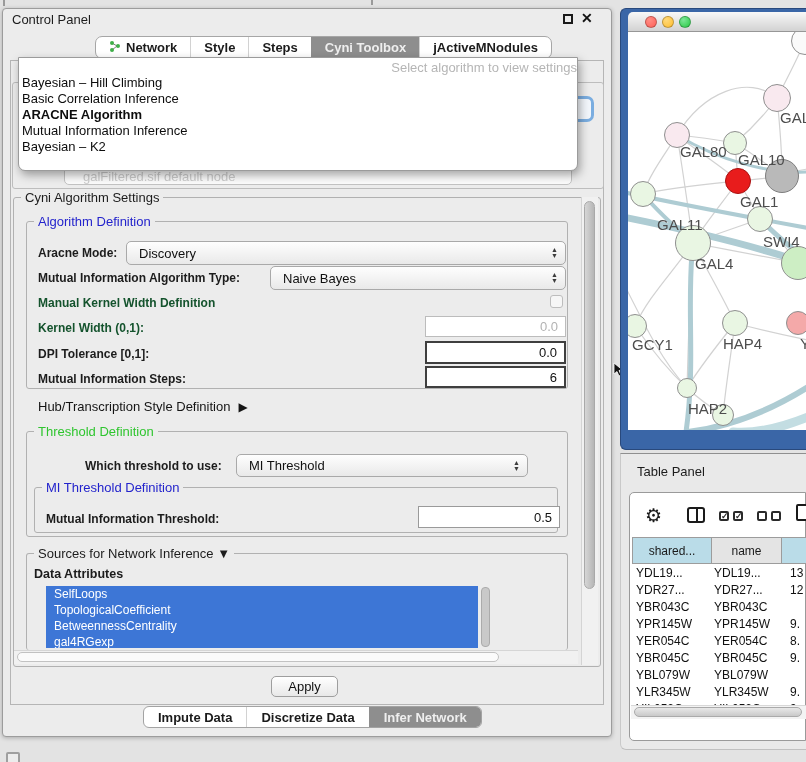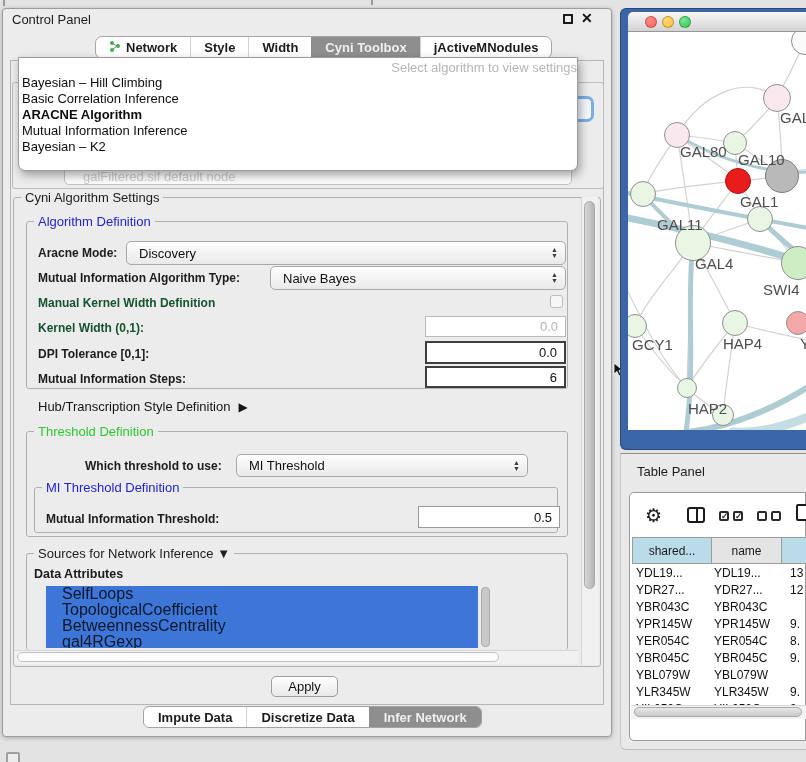--- a/index.html
+++ b/index.html
@@ -154,7 +154,7 @@
         <span>Style</span>
       </div>
     <div class="tab">
-        <span>Width</span>
+        <span>Steps</span>
       </div>
     <div class="tab sel">
         <span>Cyni Toolbox</span>

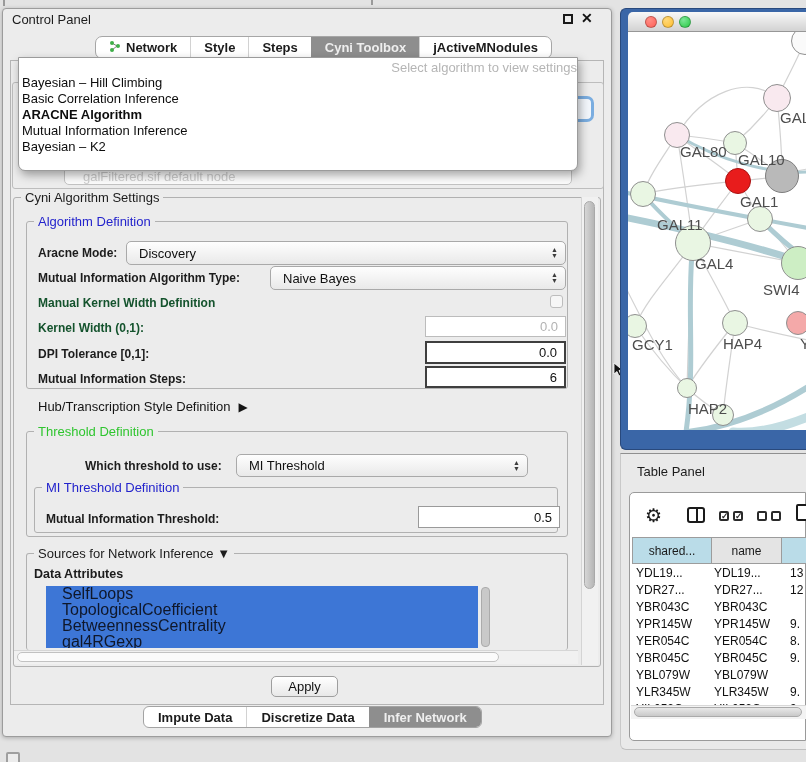--- a/index.html
+++ b/index.html
@@ -337,7 +337,7 @@
       <div class="nlabel" style="left:110px;top:119px;">GAL10</div>
       <div class="nlabel" style="left:112px;top:161px;">GAL1</div>
       <div class="nlabel" style="left:17px;top:184px;margin-left:12px;">GAL11</div>
-      <div class="nlabel" style="left:135px;top:201px;margin-top:48px;">SWI4</div>
+      <div class="nlabel" style="left:135px;top:201px;">SWI4</div>
       <div class="nlabel" style="left:67px;top:223px;">GAL4</div>
       <div class="nlabel" style="left:4px;top:304px;">GCY1</div>
       <div class="nlabel" style="left:95px;top:303px;">HAP4</div>

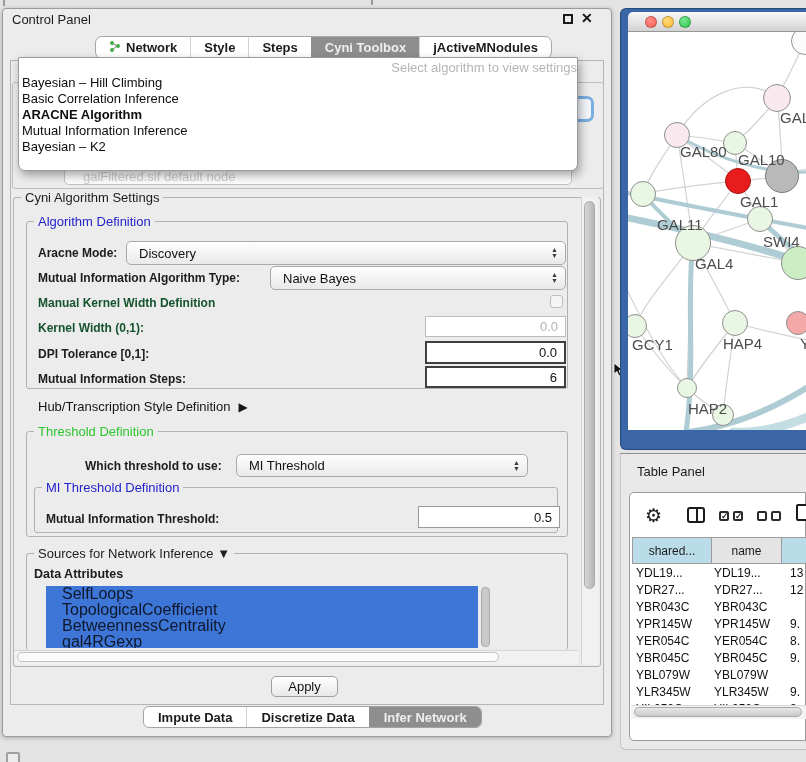--- a/index.html
+++ b/index.html
@@ -59,7 +59,7 @@
   .hub-row { position:absolute; font-size:13px; color:#141414; }
   .hub-row .tri { font-size:12px; margin-left:8px; }
   .attr-list { position:absolute; background:var(--selection-blue,#3d76d6); overflow:hidden; }
-  .attr-item { height:16px; line-height:16px; font-size:16px; color:#0f172a; padding-left:16px; white-space:nowrap; }
+  .attr-item { height:16px; line-height:16px; font-size:12px; color:#ffffff; padding-left:8px; white-space:nowrap; }
   .list-scroll { position:absolute; width:9px; border-radius:4px; background:#c9c9c9; border:1px solid #ababab; }
 
   .vscroll-track { left:581px; top:197px; width:17px; height:468px; background:#f1f1f1; border-left:1px solid #d4d4d4; }

